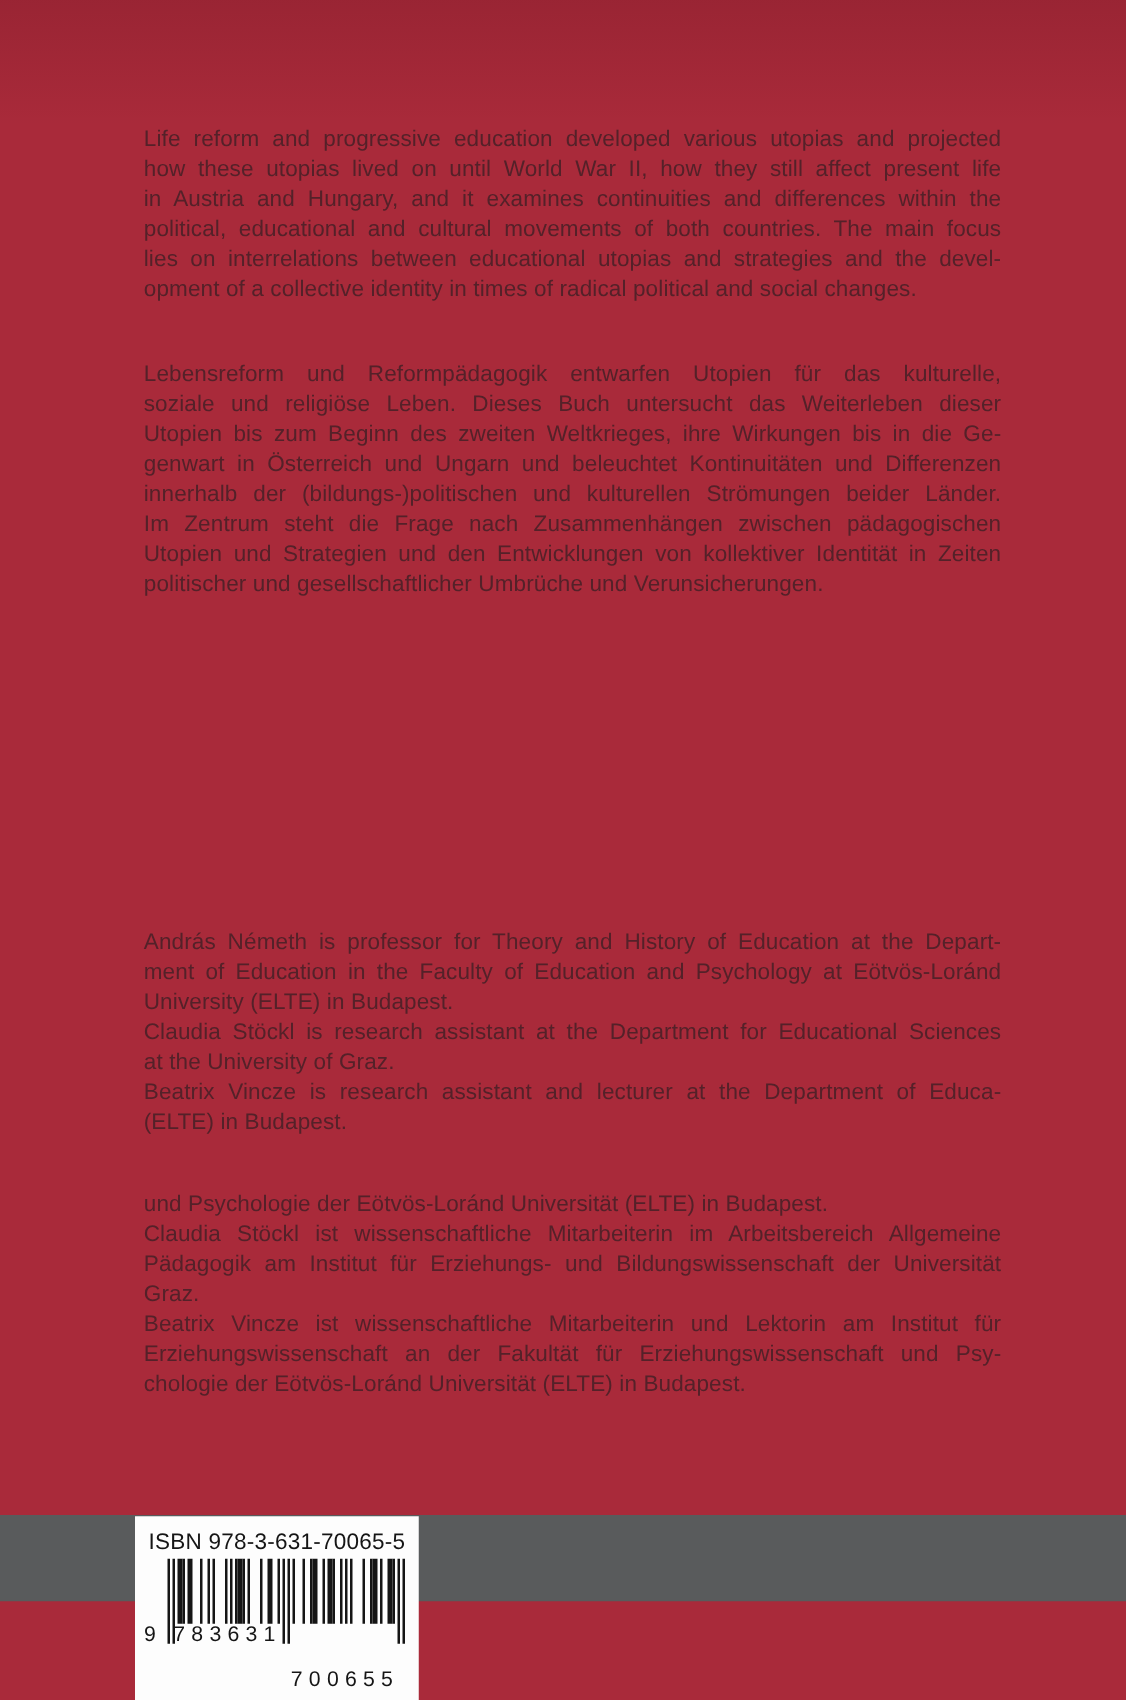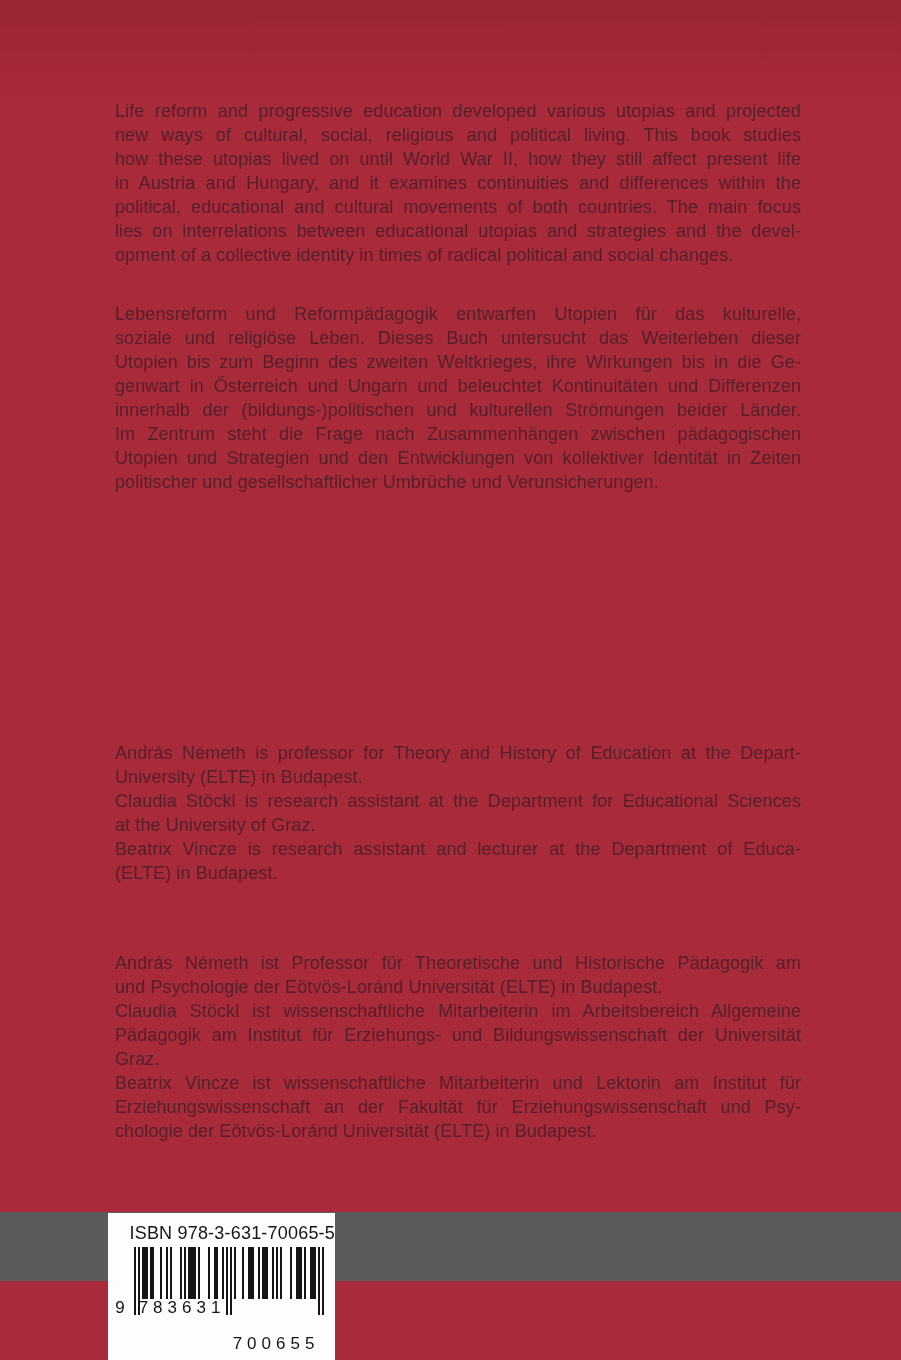--- a/index.html
+++ b/index.html
@@ -72,7 +72,6 @@
 
   <section class="textblock synopsis-en">
       <div class="line">Life reform and progressive education developed various utopias and projected</div>
-      <div class="line">new ways of cultural, social, religious and political living. This book studies</div>
       <div class="line">how these utopias lived on until World War II, how they still affect present life</div>
       <div class="line">in Austria and Hungary, and it examines continuities and differences within the</div>
       <div class="line">political, educational and cultural movements of both countries. The main focus</div>

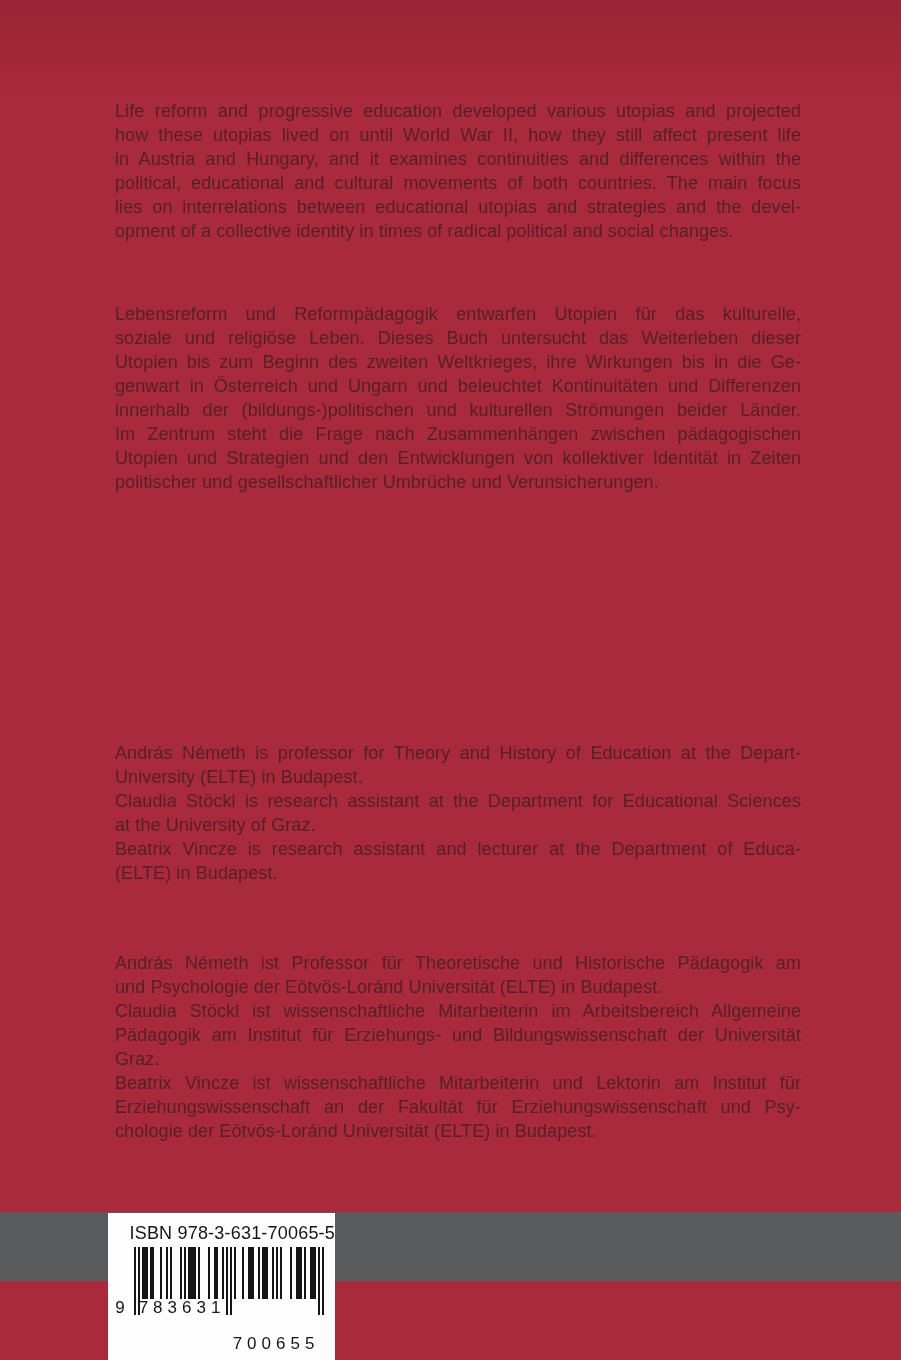--- a/index.html
+++ b/index.html
@@ -29,7 +29,7 @@
     font-size:18px;line-height:24px;letter-spacing:0.1px;
   }
   .synopsis-en{top:99px;}
-  .synopsis-de{top:302px;}
+  .synopsis-de{top:287px;}
   .bios-en{top:741px;}
   .bios-de{top:951px;}
   .line{text-align:justify;text-align-last:justify;white-space:normal;}

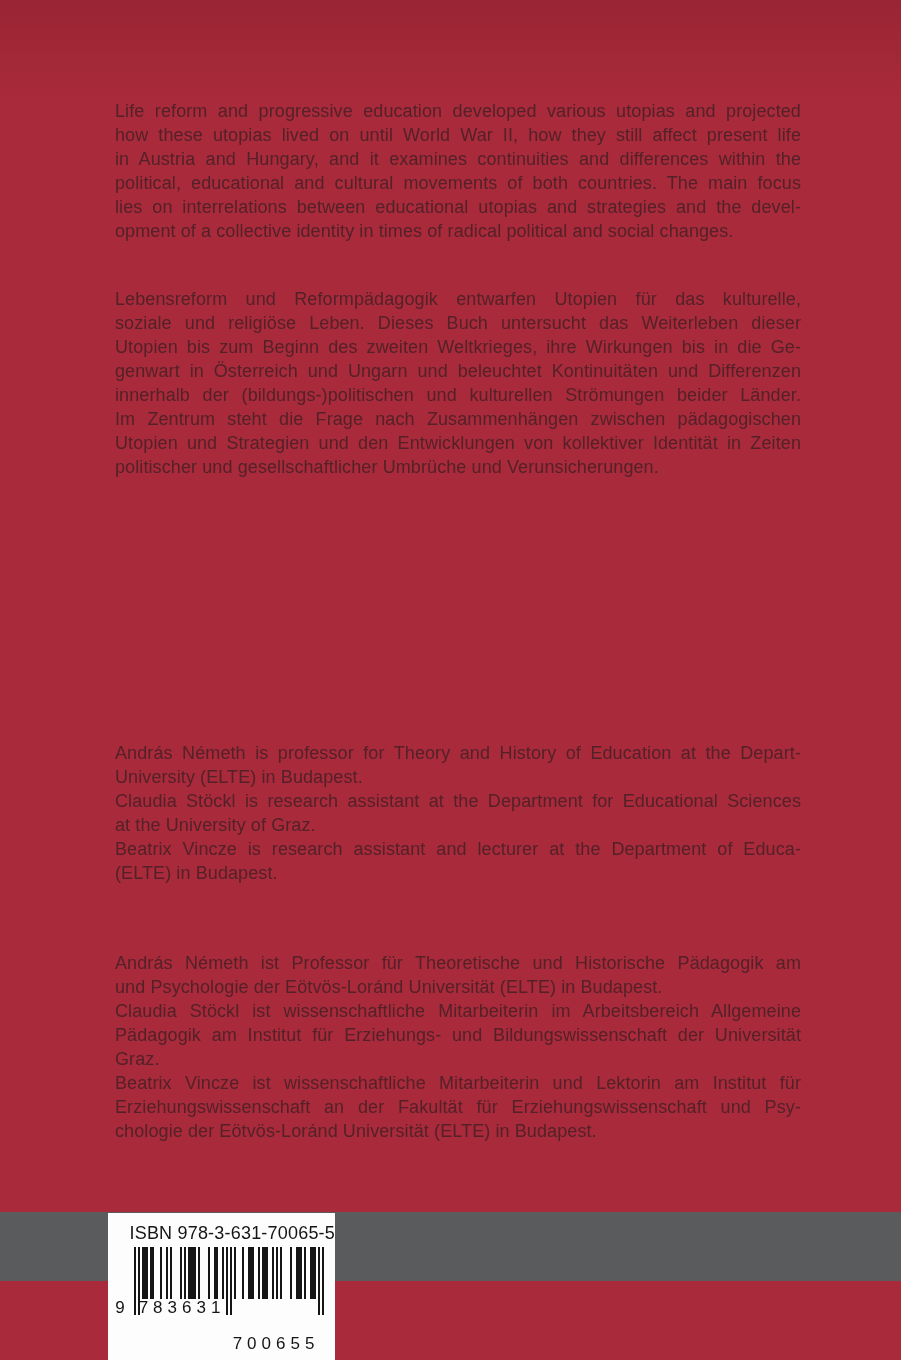--- a/index.html
+++ b/index.html
@@ -92,6 +92,7 @@
 
   <section class="textblock bios-en">
       <div class="line">András Németh is professor for Theory and History of Education at the Depart-</div>
+      <div class="line">ment of Education in the Faculty of Education and Psychology at Eötvös-Loránd</div>
       <div class="line line-last">University (ELTE) in Budapest.</div>
       <div class="line">Claudia Stöckl is research assistant at the Department for Educational Sciences</div>
       <div class="line line-last">at the University of Graz.</div>

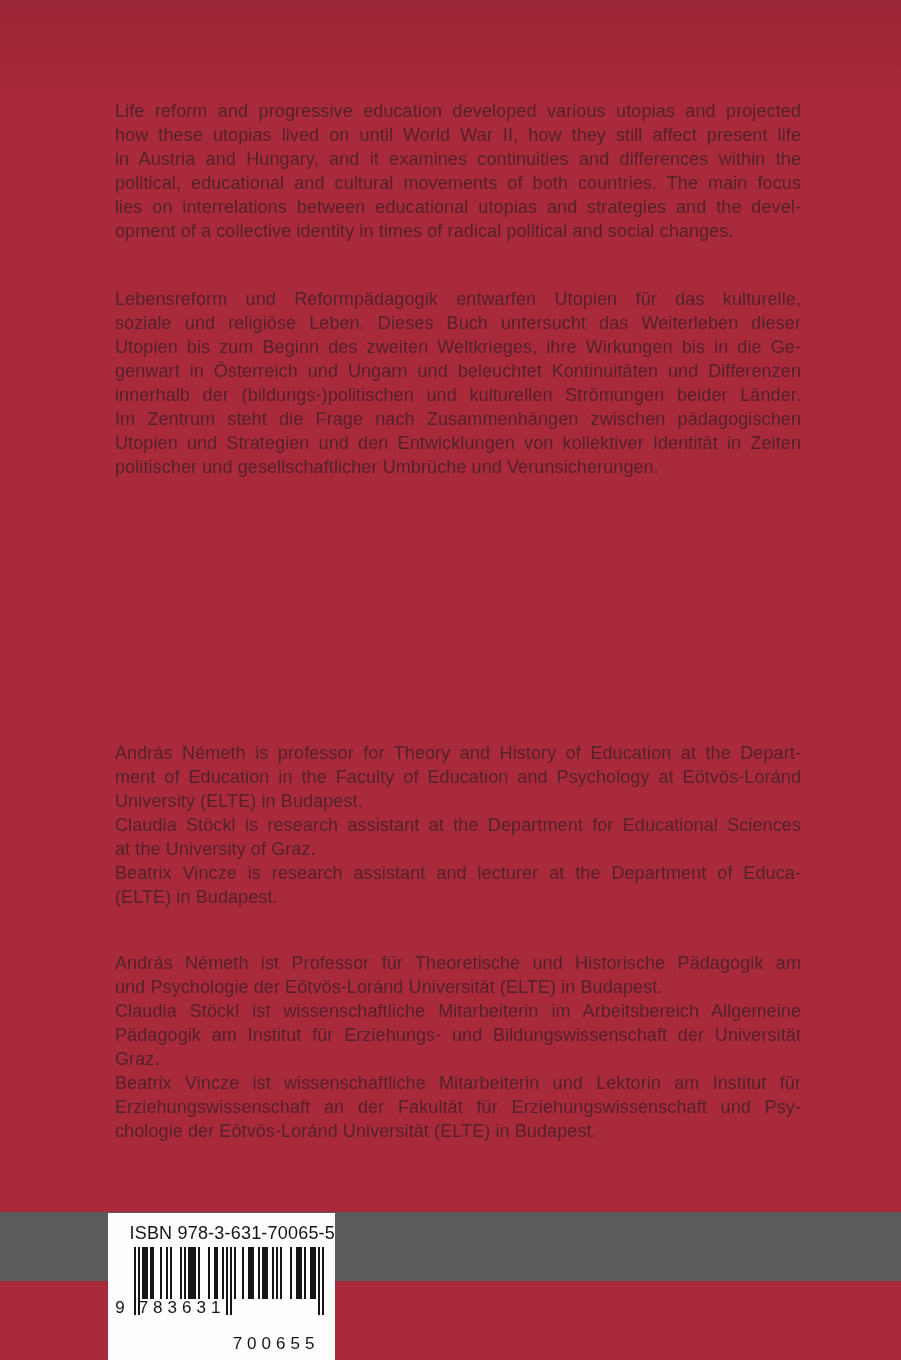--- a/index.html
+++ b/index.html
@@ -101,7 +101,6 @@
     </section>
 
   <section class="textblock bios-de">
-      <div class="line">András Németh ist Professor für Theoretische und Historische Pädagogik am</div>
       <div class="line line-last">und Psychologie der Eötvös-Loránd Universität (ELTE) in Budapest.</div>
       <div class="line">Claudia Stöckl ist wissenschaftliche Mitarbeiterin im Arbeitsbereich Allgemeine</div>
       <div class="line">Pädagogik am Institut für Erziehungs- und Bildungswissenschaft der Universität</div>

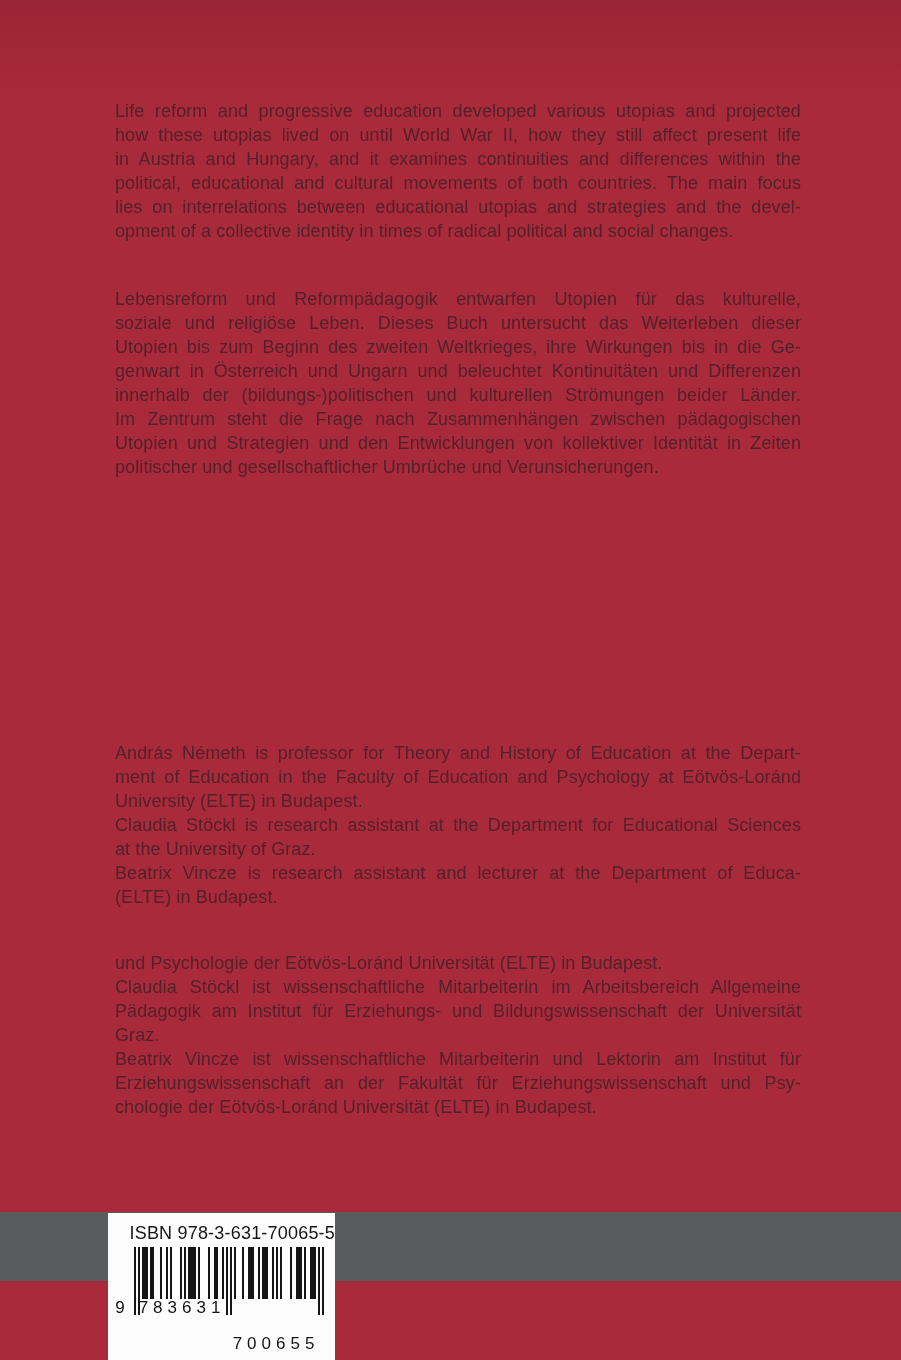--- a/index.html
+++ b/index.html
@@ -48,7 +48,7 @@
     background:var(--label-bg);
   }
   .isbn-text{
-    margin-top:10px;text-align:right;
+    margin-top:10px;text-align:center;
     font-size:18px;color:var(--bar-color);letter-spacing:0.2px;line-height:20px;
   }
   .barcode-wrap{position:relative;margin:4px 0 0 26px;width:190px;height:72px;}

